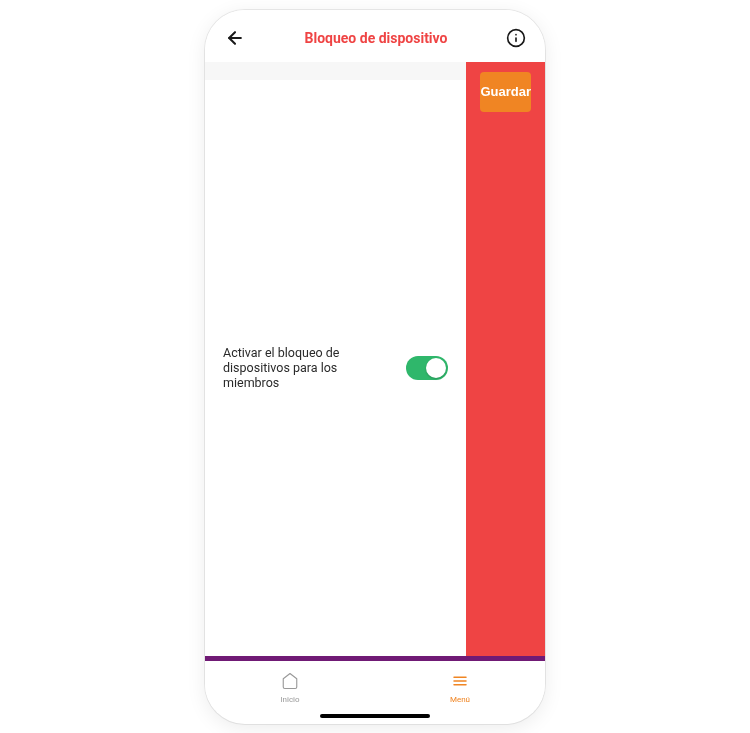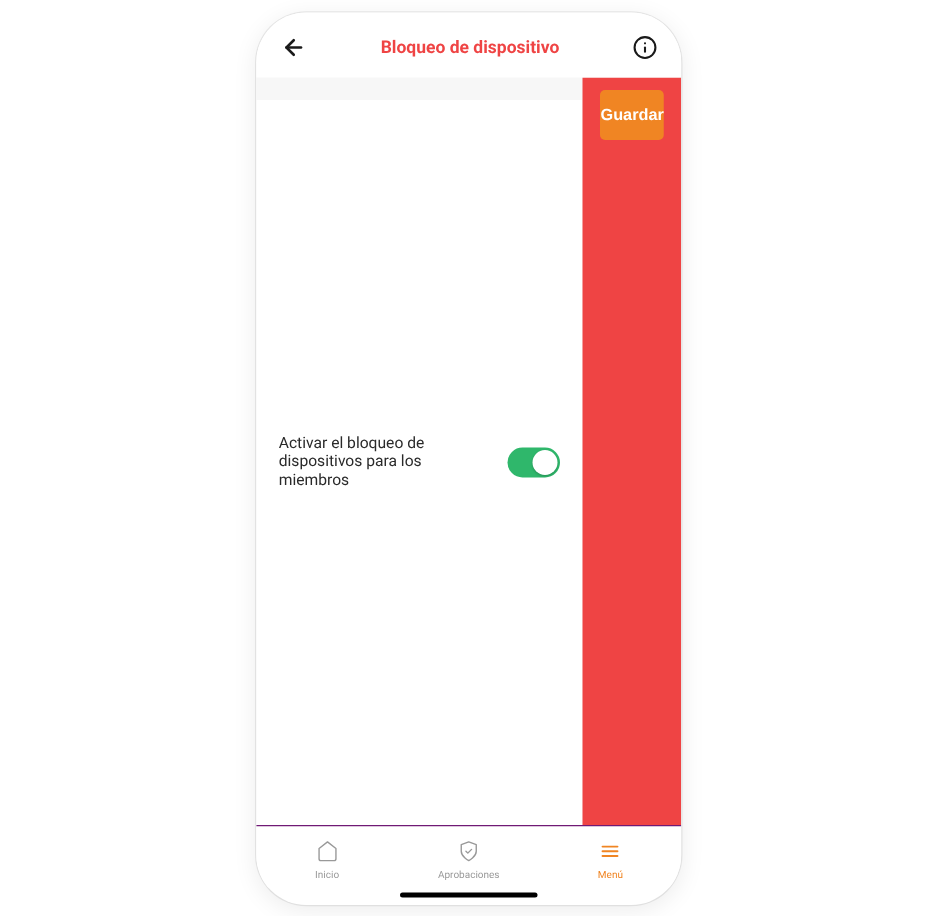--- a/index.html
+++ b/index.html
@@ -126,7 +126,7 @@
       display: flex;
       background: #fff;
       padding: 10px 0 6px;
-      border-top: 1px solid #701a75;
+      border-top: 5px solid #701a75;
     }
     .nav-item {
       flex: 1;

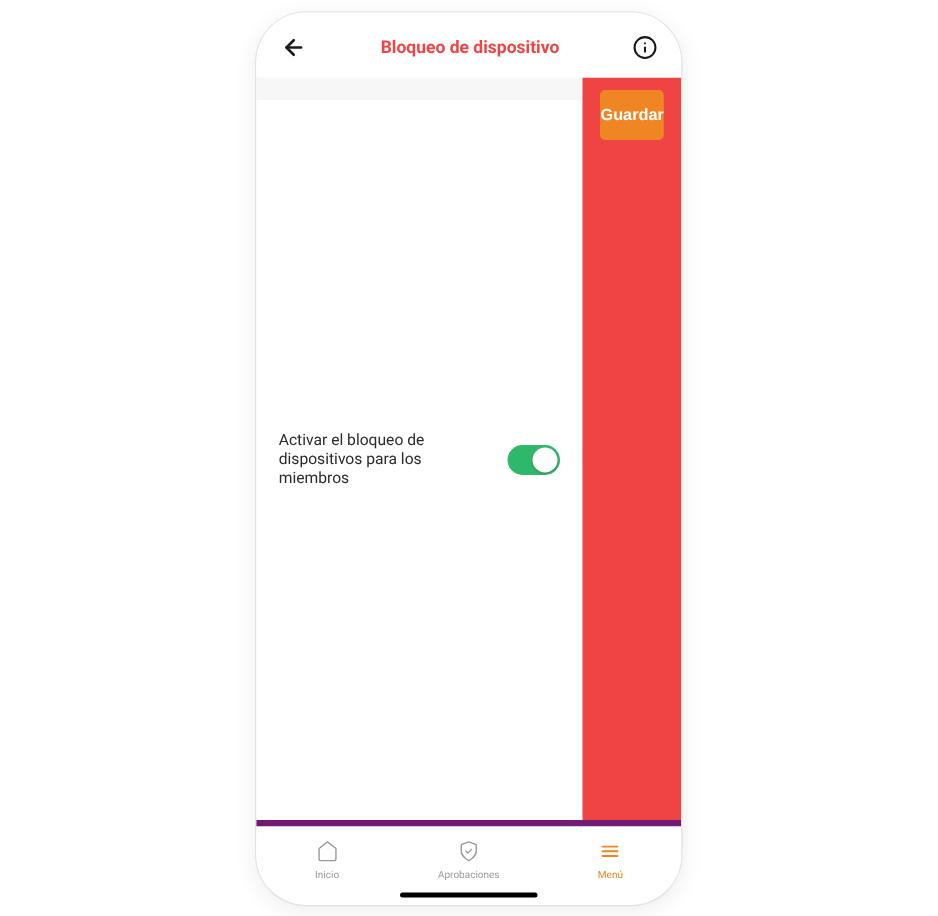--- a/index.html
+++ b/index.html
@@ -204,15 +204,6 @@
       </div>
       <div class="nav-label">Inicio</div>
     </div>
-    <div class="nav-item">
-      <div class="nav-icon">
-        <svg width="18" height="18" viewBox="0 0 24 24" fill="none" stroke="#999" stroke-width="1.5" stroke-linecap="round" stroke-linejoin="round">
-            <path d="M12 22s8-4 8-10V5l-8-3-8 3v7c0 6 8 10 8 10z"></path>
-            <polyline points="9 12 11 14 15 10"></polyline>
-          </svg>
-      </div>
-      <div class="nav-label">Aprobaciones</div>
-    </div>
     <div class="nav-item active">
       <div class="nav-icon">
         <svg width="18" height="18" viewBox="0 0 24 24" fill="none" stroke="#f08523" stroke-width="2" stroke-linecap="round" stroke-linejoin="round">

